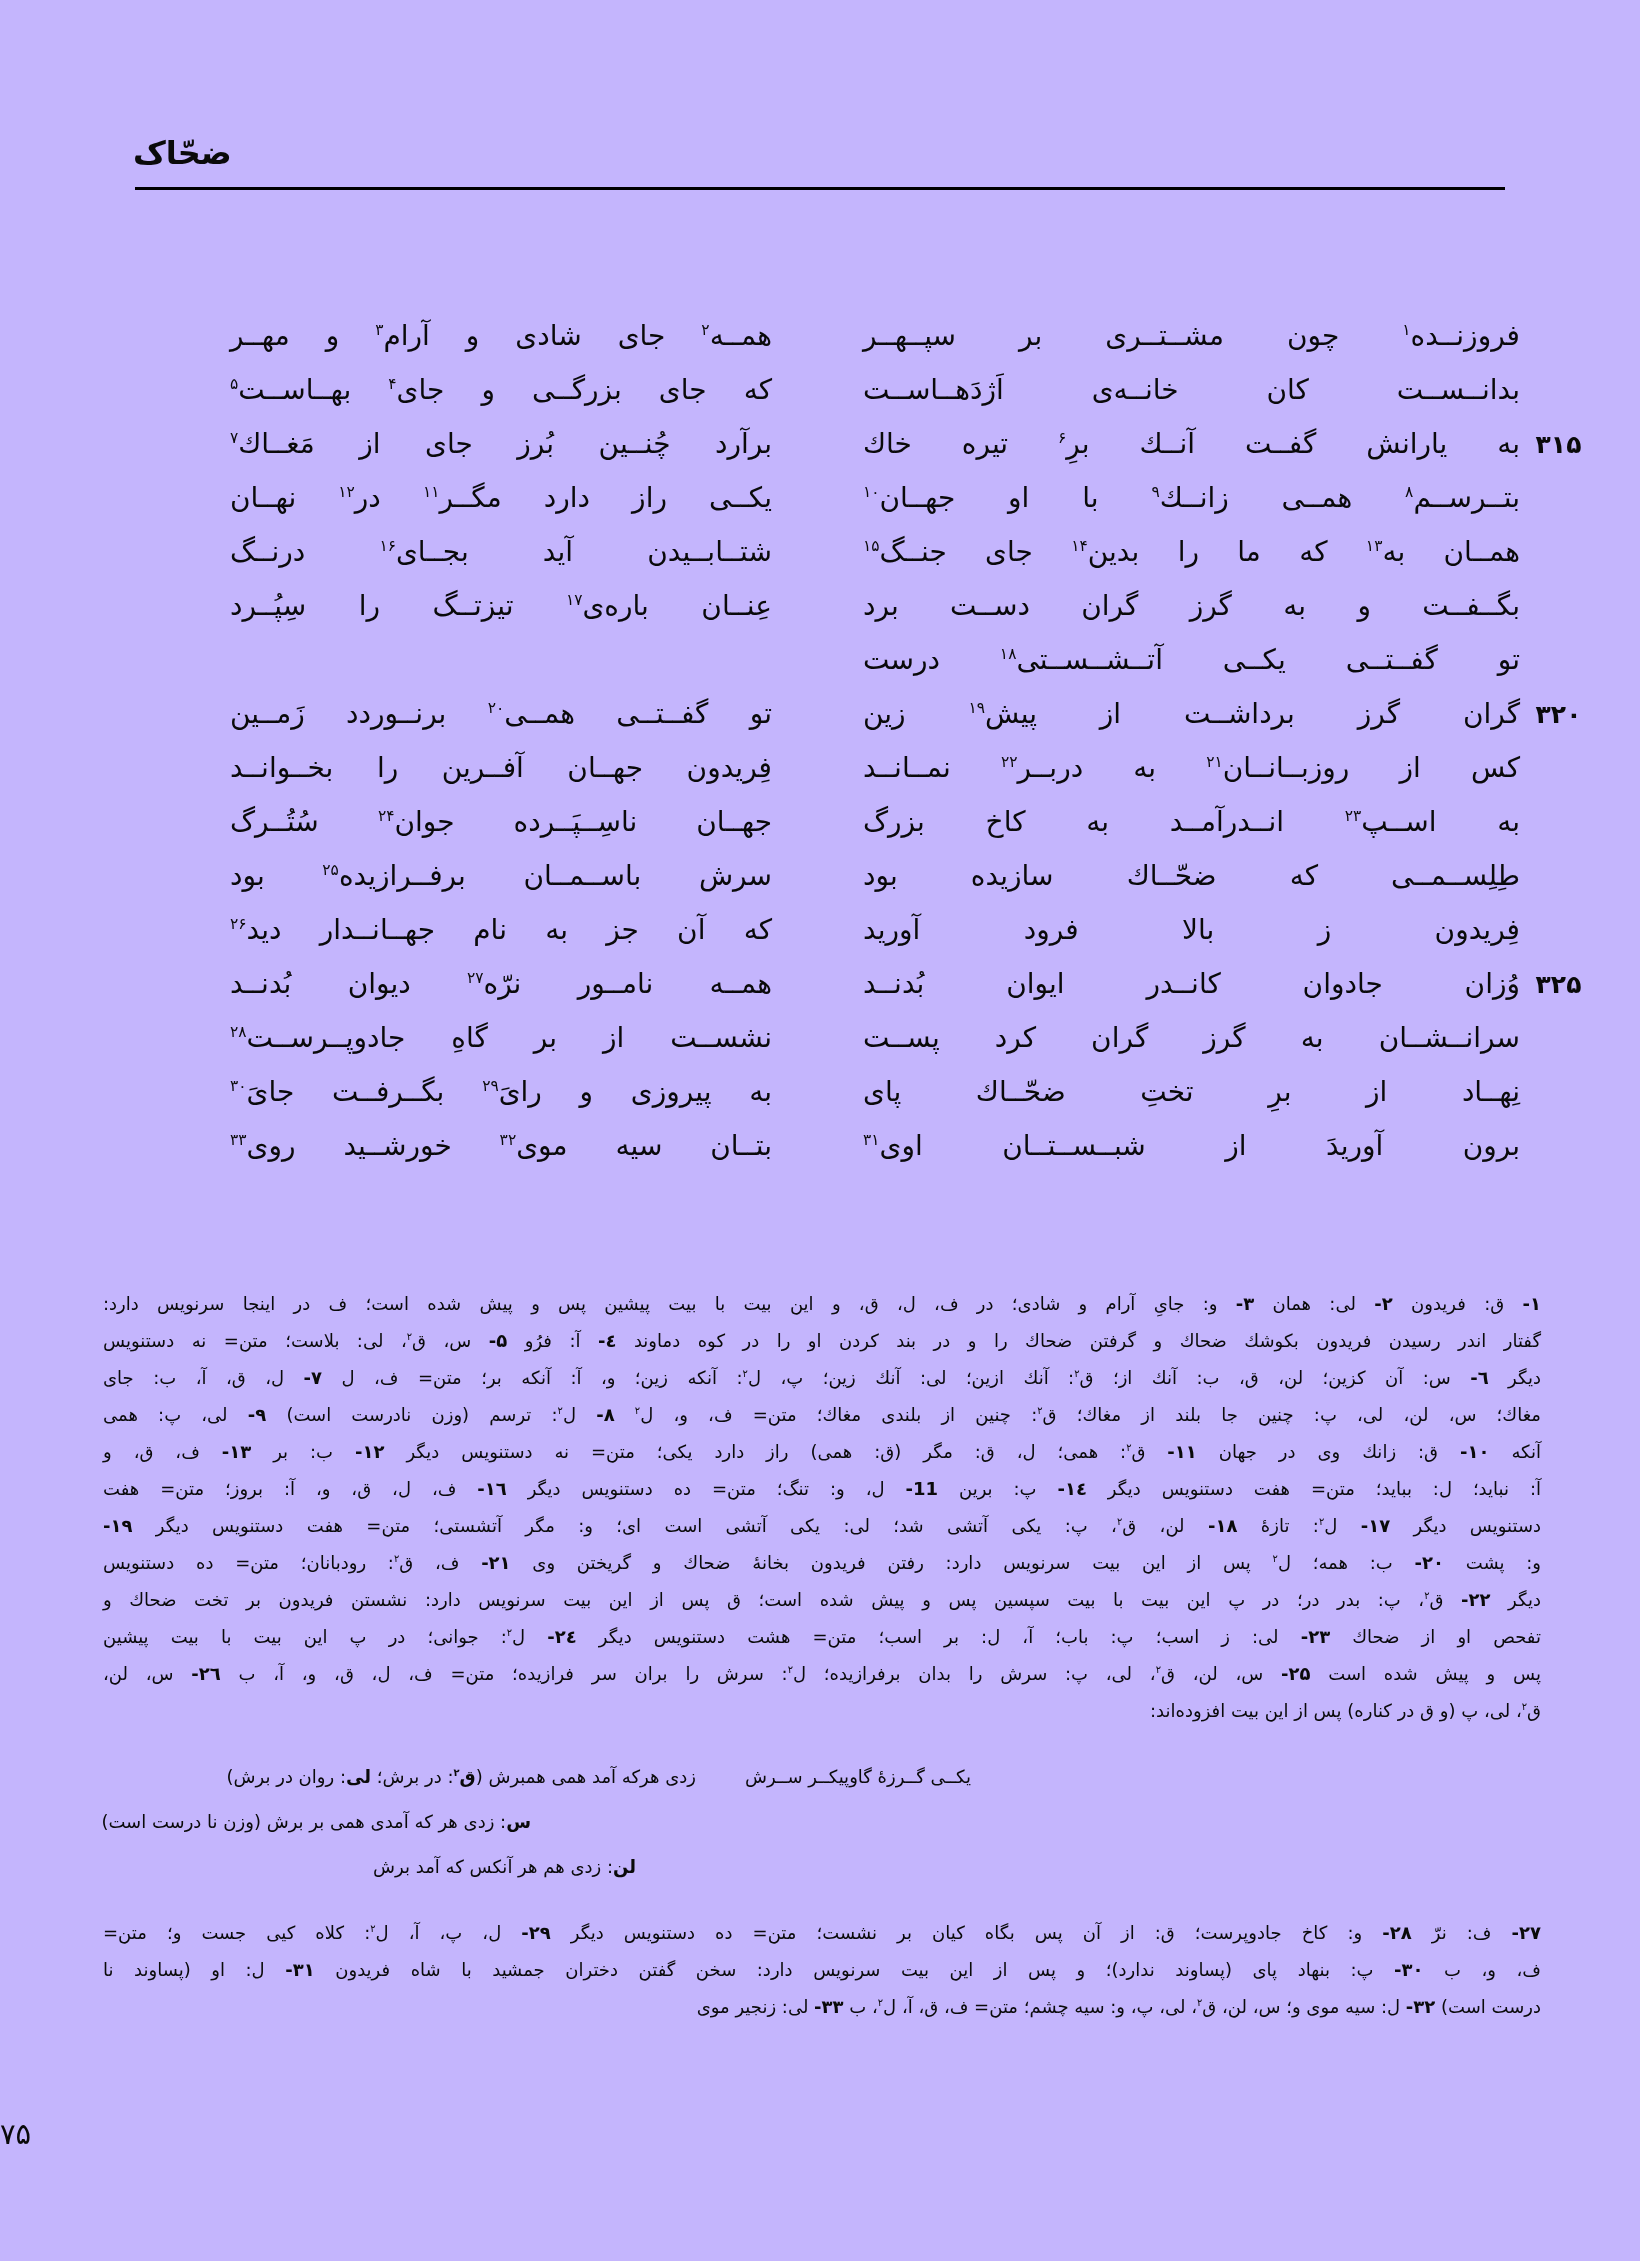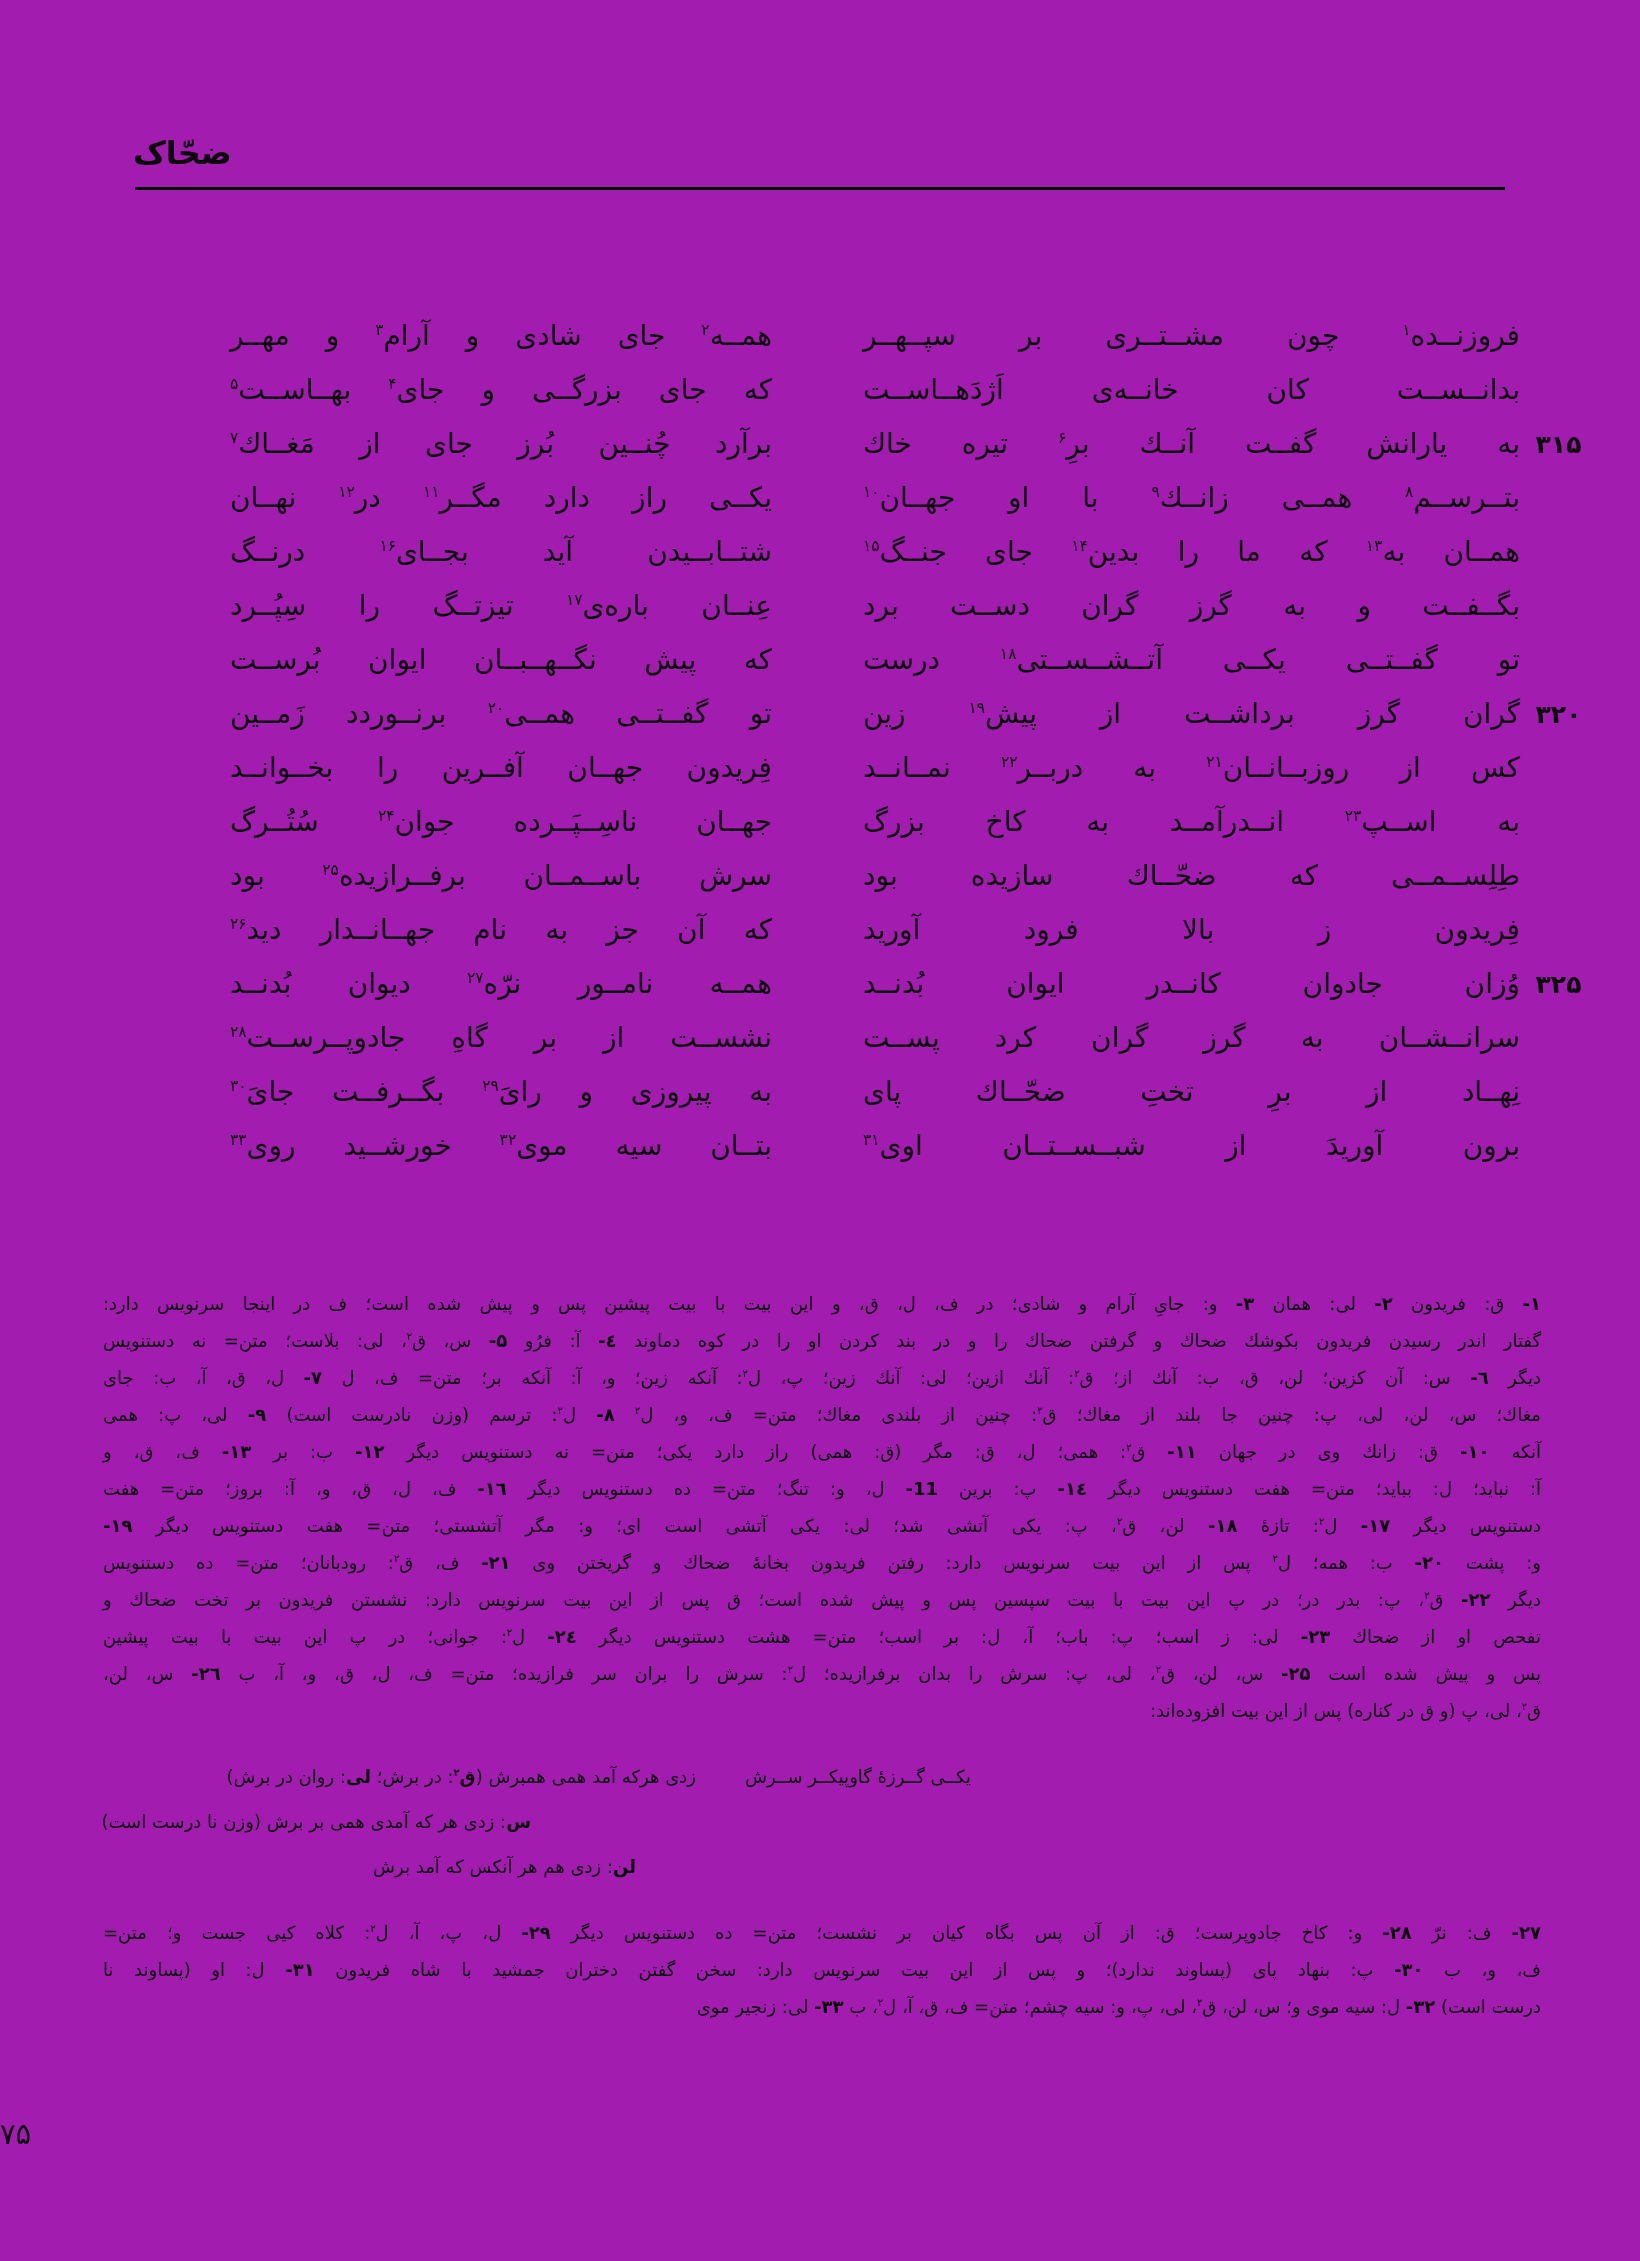--- a/index.html
+++ b/index.html
@@ -10,7 +10,7 @@
   .page{
     position:relative;
     width:1640px;height:2261px;
-    background:#a21caf;
+    background:#c4b5fd;
     color:#0a0a0a;
     font-family:"DejaVu Sans", sans-serif;
     direction:rtl;

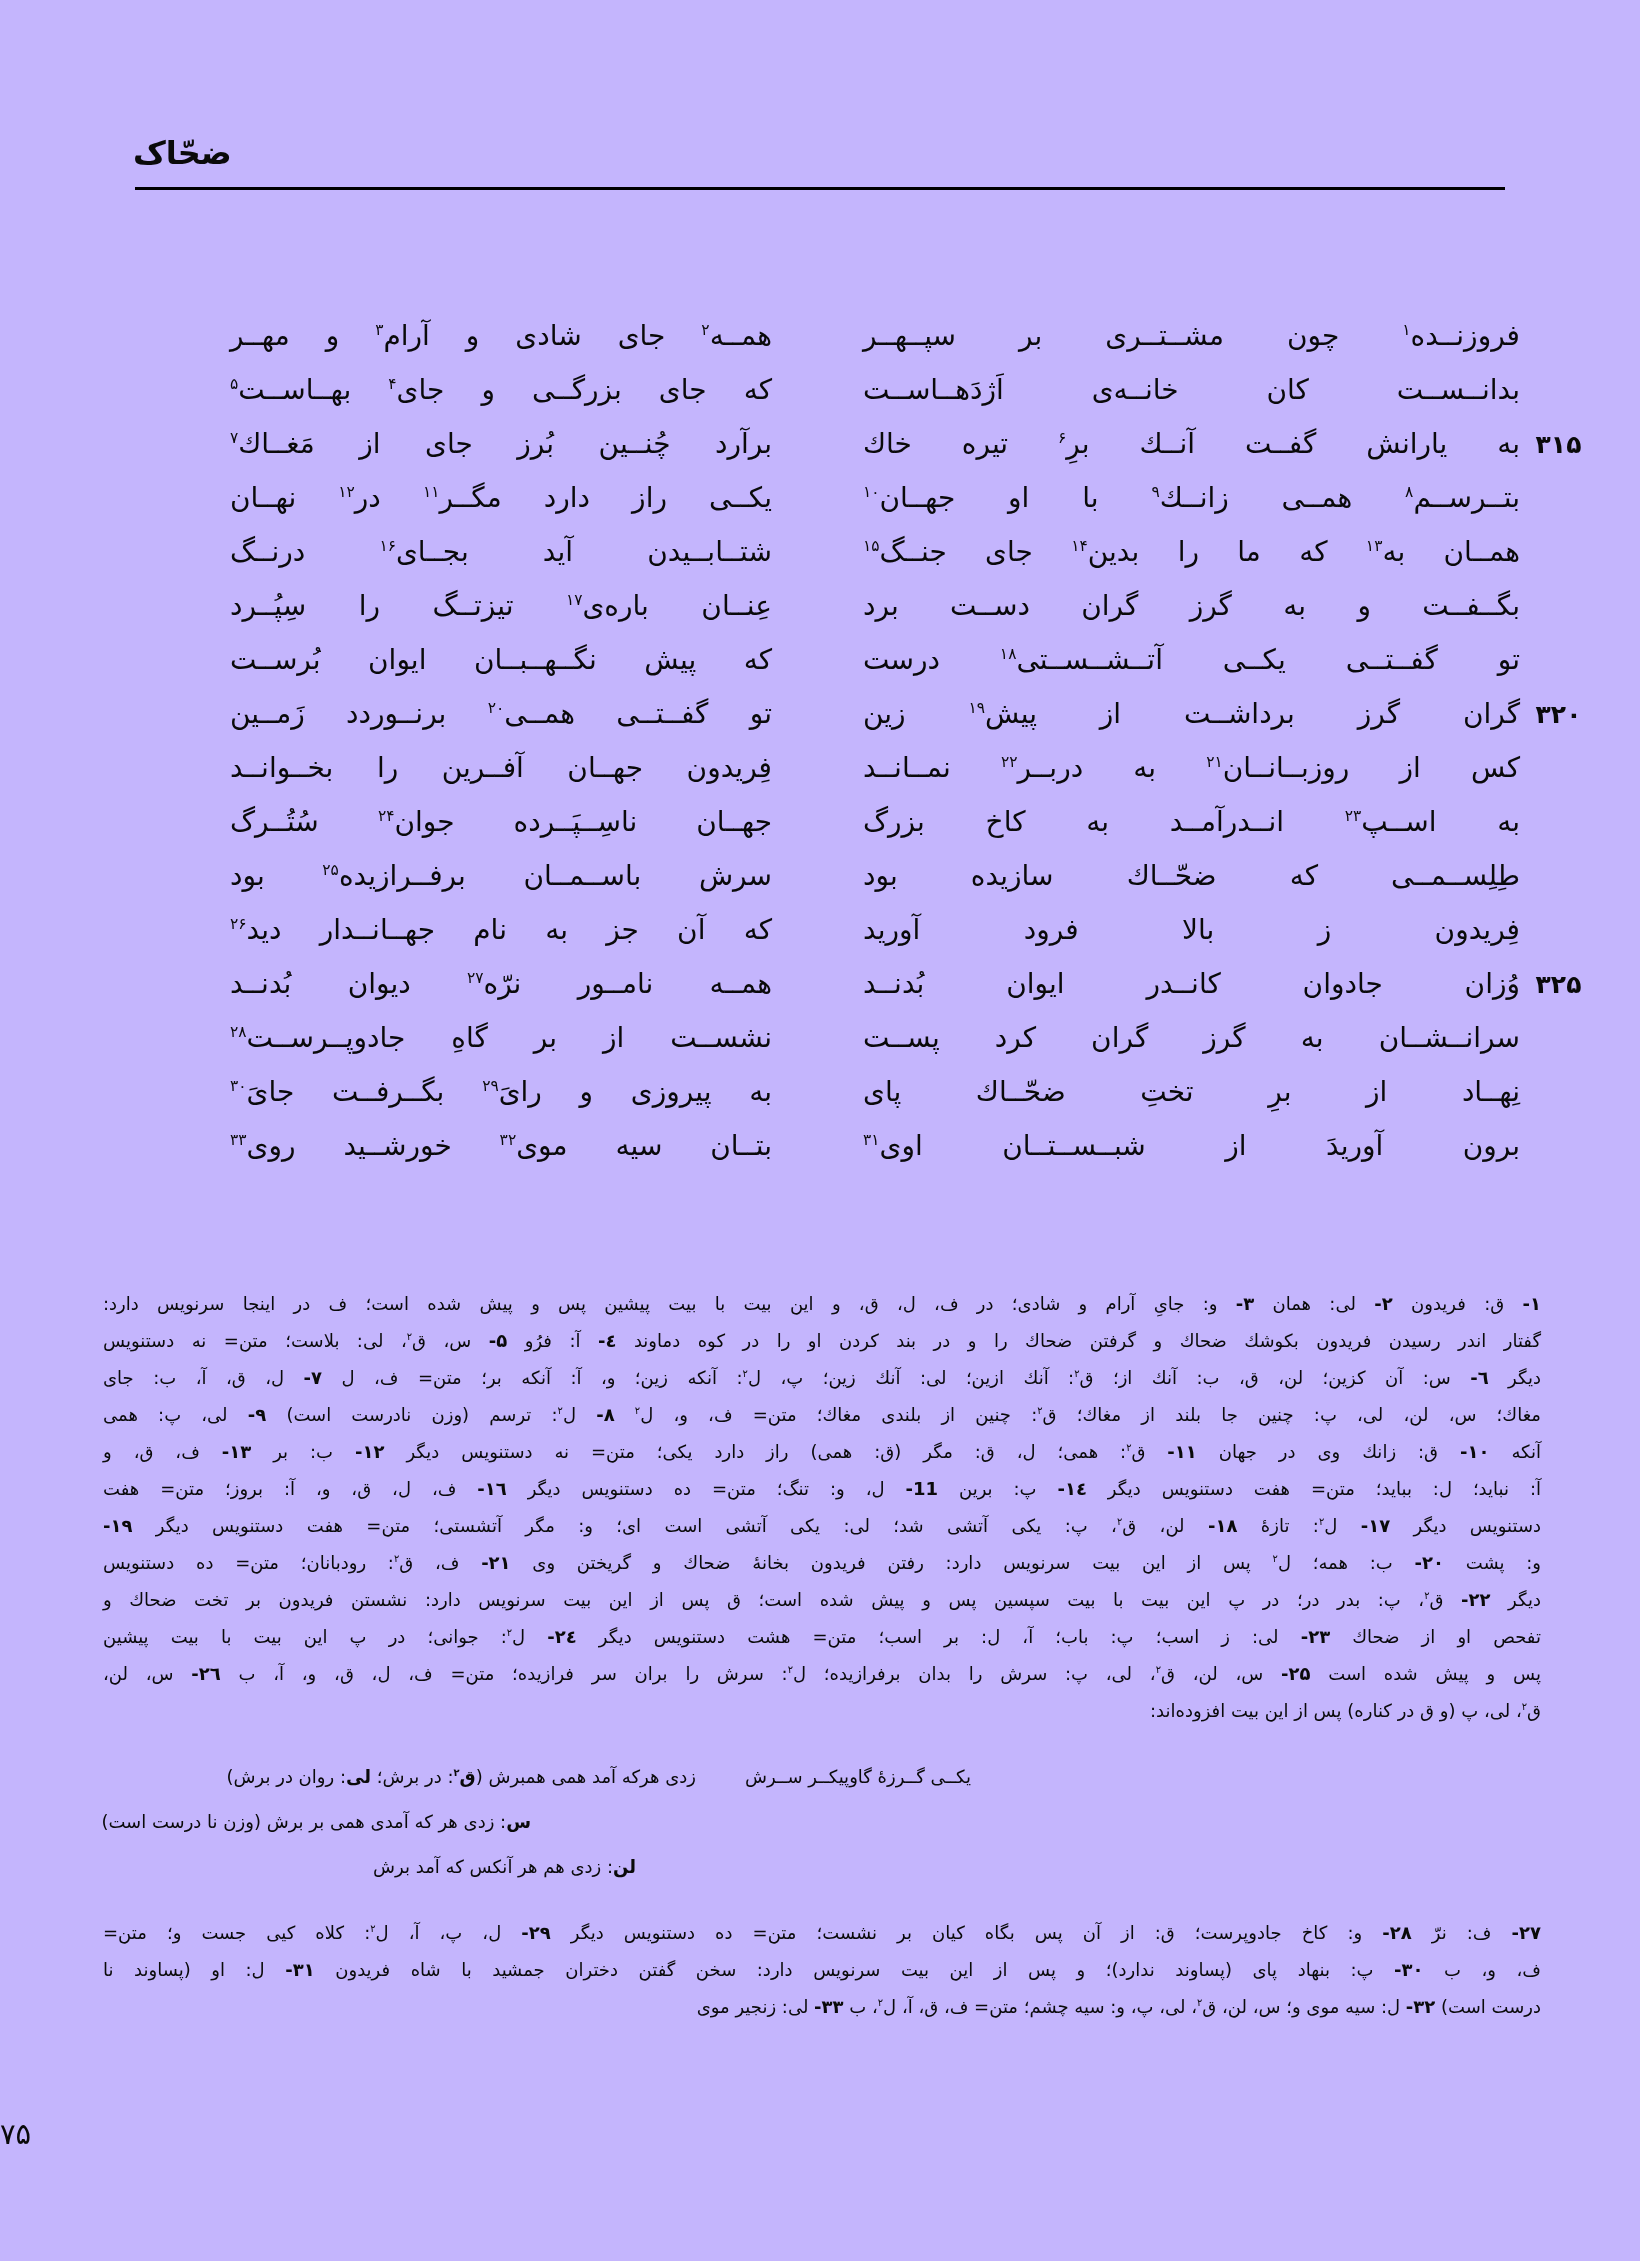--- a/index.html
+++ b/index.html
@@ -153,7 +153,6 @@
         <div class="vnum"></div>
         <div class="hemi h1">تو گفــتــی یکــی آتــشــســتی<sup>۱۸</sup> درست</div>
         <div class="vgap"></div>
-        <div class="hemi h2">که پیش نگــهــبــان ایوان بُرســت</div>
       </div>
       <div class="vrow">
         <div class="vnum">۳۲۰</div>

